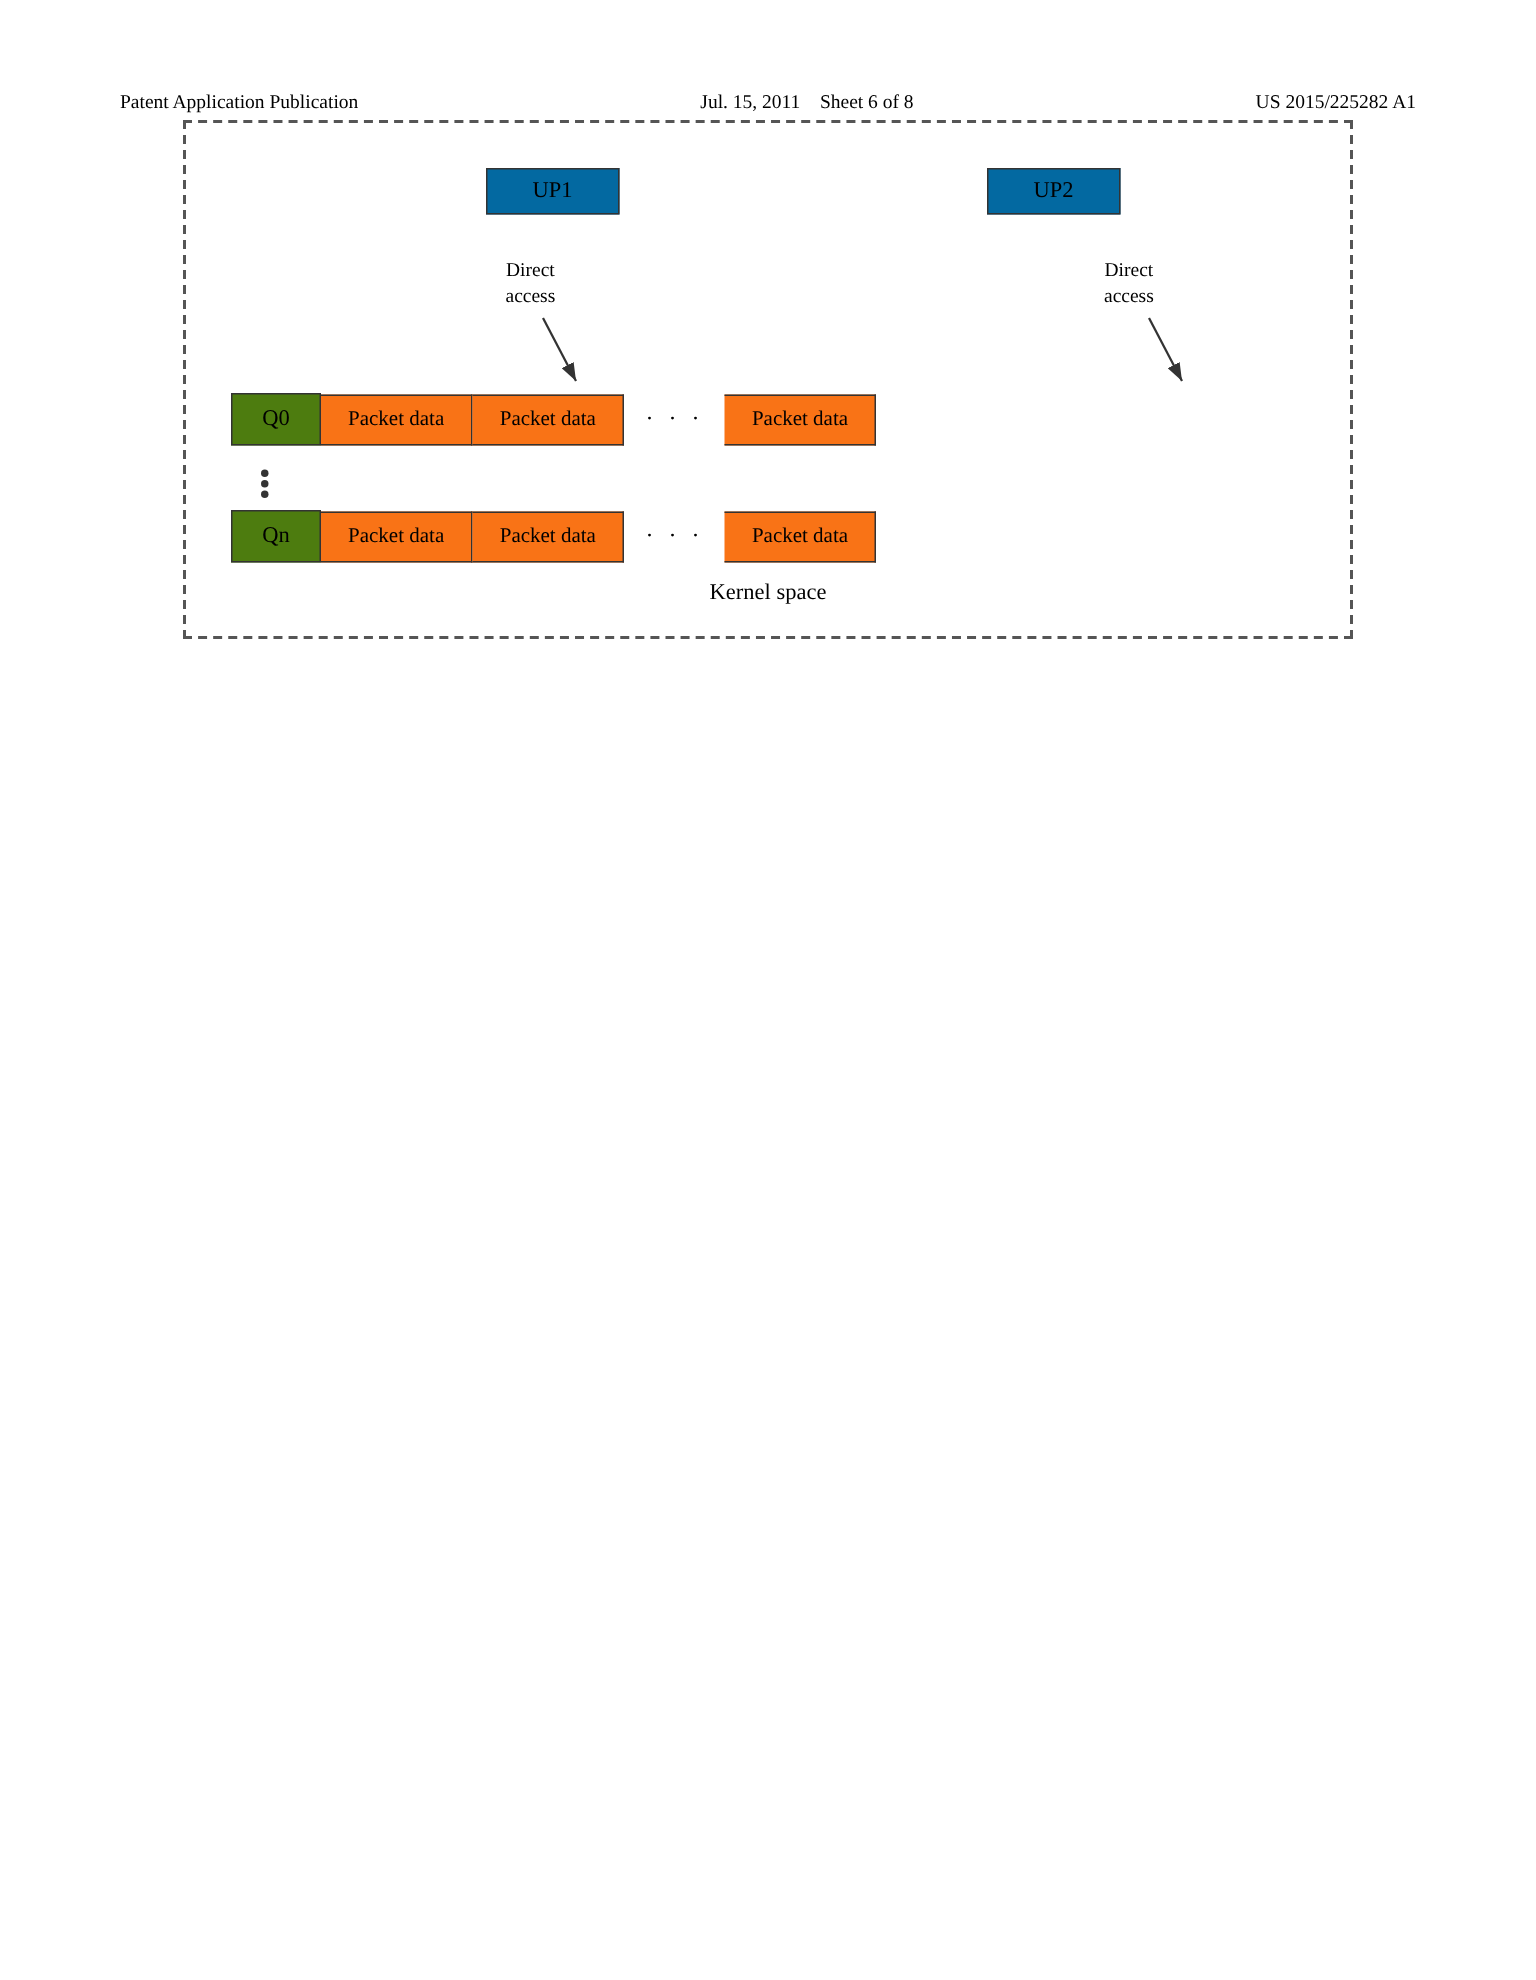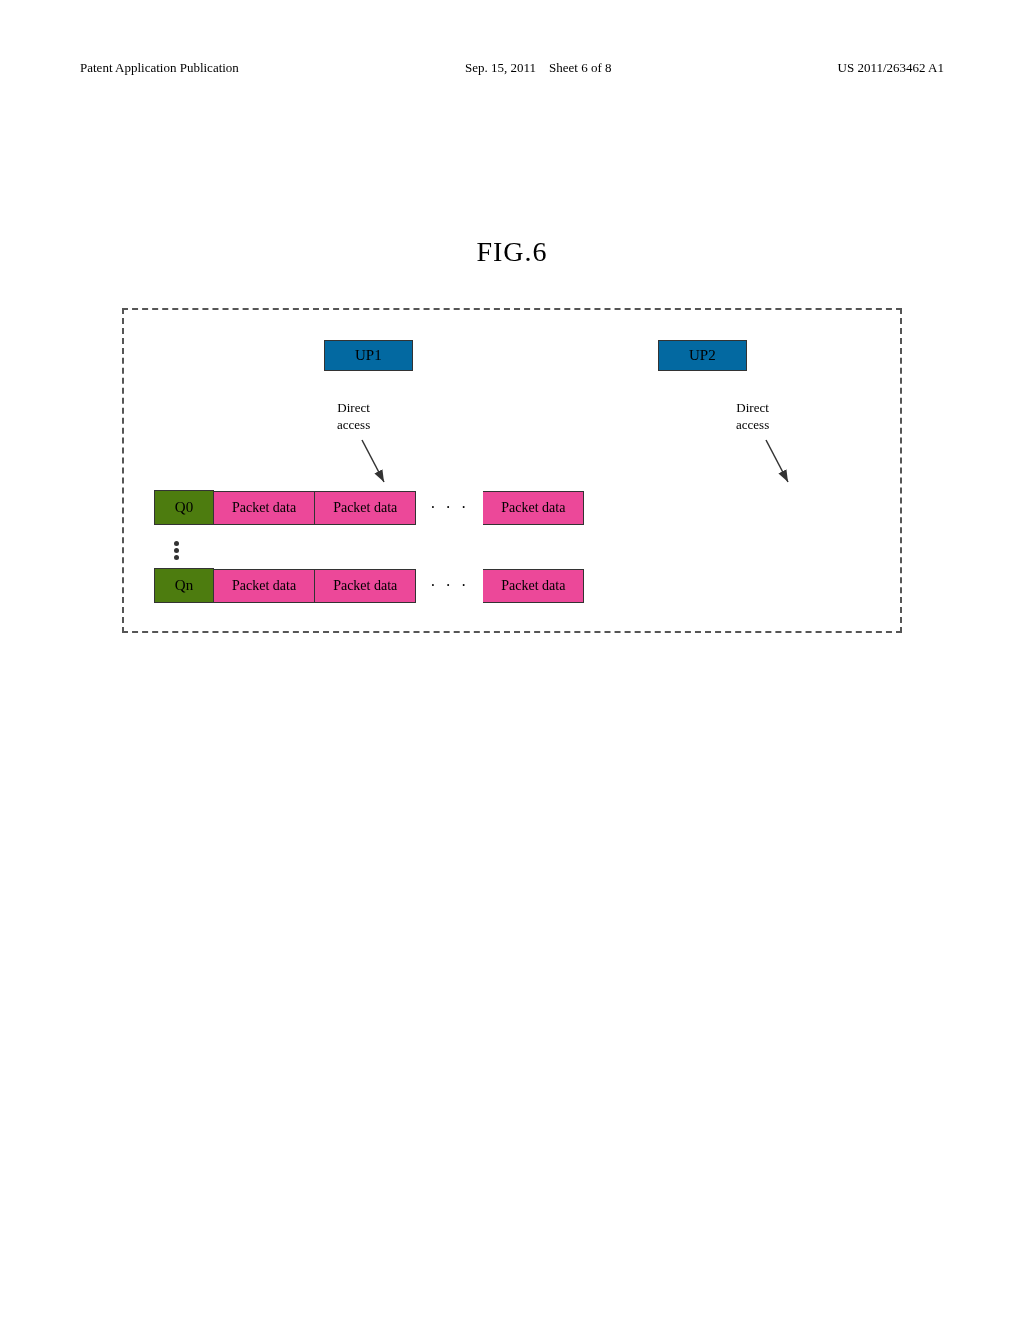--- a/index.html
+++ b/index.html
@@ -129,7 +129,7 @@
   <div class="header">
     <div class="header-left">Patent Application Publication</div>
     <div class="header-center">
-      <span>Sep. 15, 2011</span>&nbsp;&nbsp;&nbsp;
+      <span>Jul. 15, 2011</span>&nbsp;&nbsp;&nbsp;
       <span>Sheet 6 of 8</span>
     </div>
     <div class="header-right">US 2011/263462 A1</div>

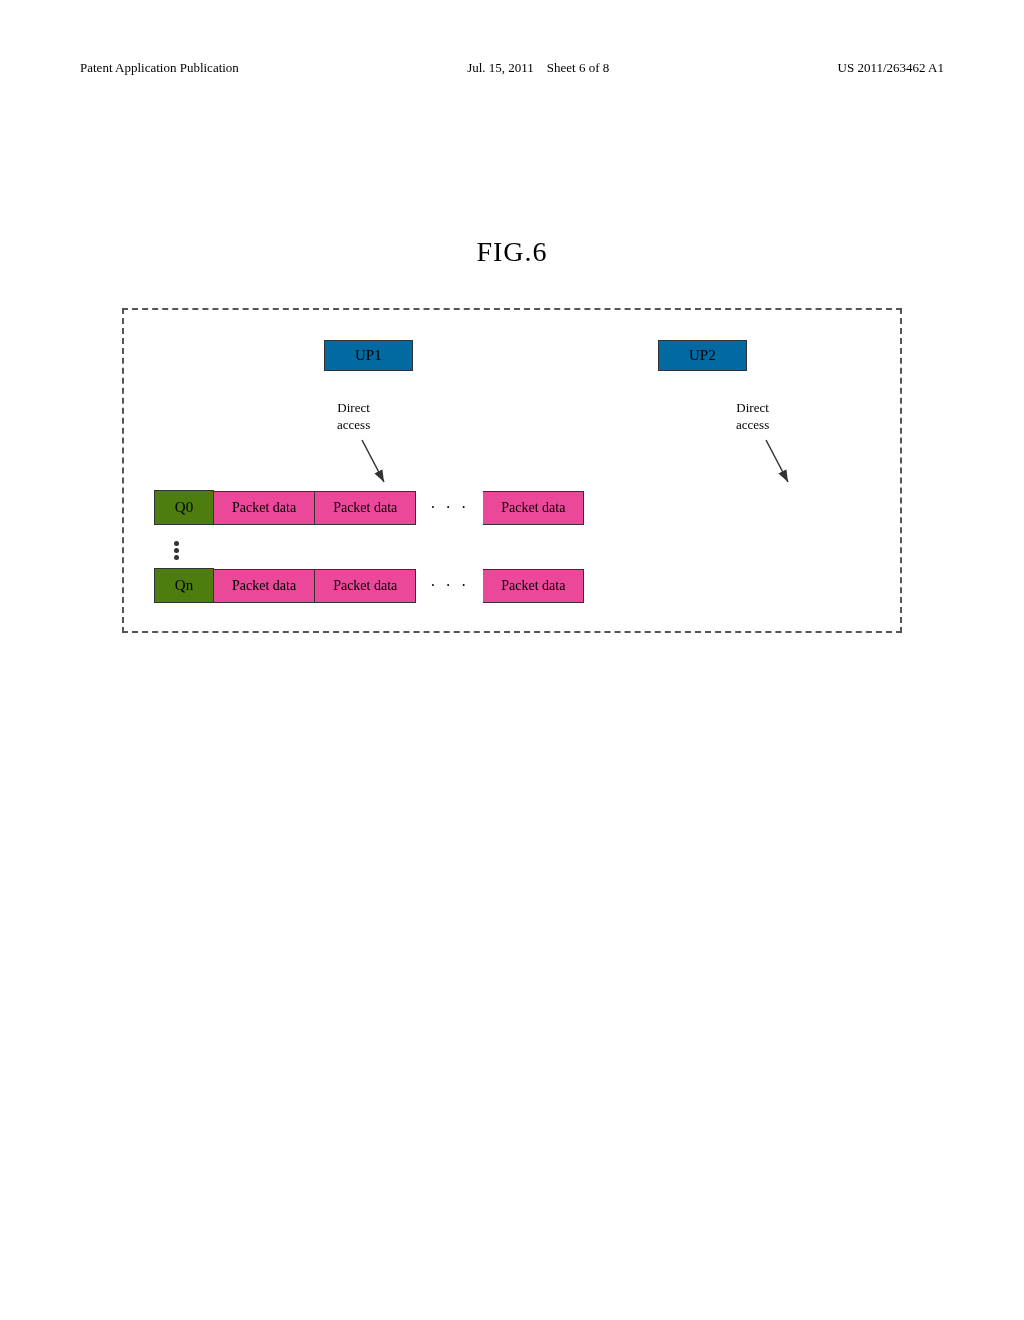--- a/index.html
+++ b/index.html
@@ -132,7 +132,7 @@
       <span>Jul. 15, 2011</span>&nbsp;&nbsp;&nbsp;
       <span>Sheet 6 of 8</span>
     </div>
-    <div class="header-right">US 2011/263462 A1</div>
+    <div class="header-right">US 2015/225282 A1</div>
   </div>
 
   <div class="fig-title">FIG.6</div>

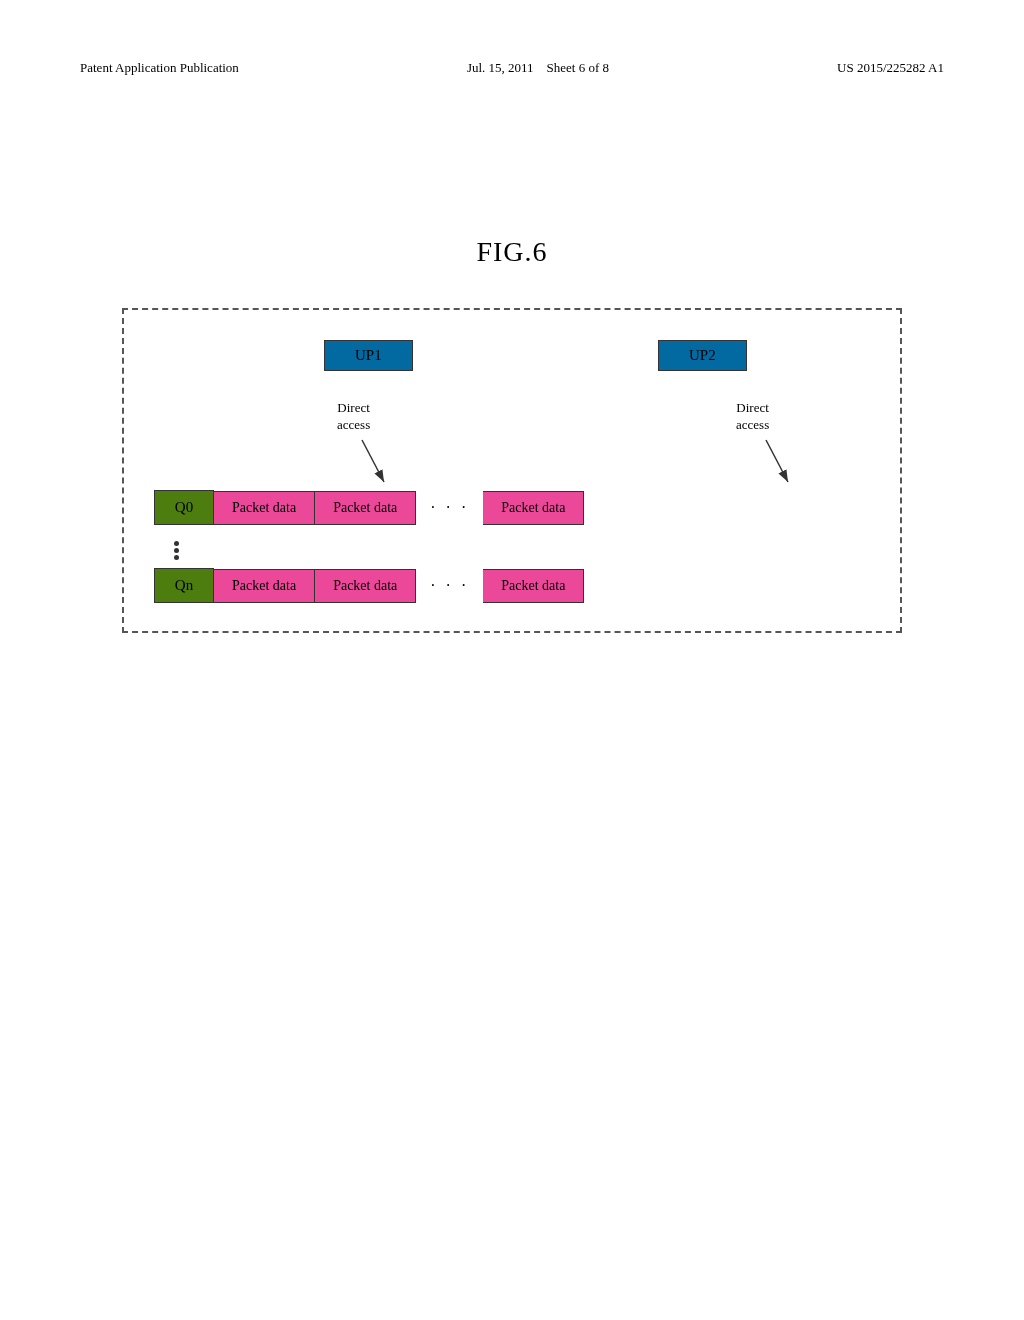--- a/index.html
+++ b/index.html
@@ -135,7 +135,6 @@
     <div class="header-right">US 2015/225282 A1</div>
   </div>
 
-  <div class="fig-title">FIG.6</div>
 
   <div class="diagram-container">
 

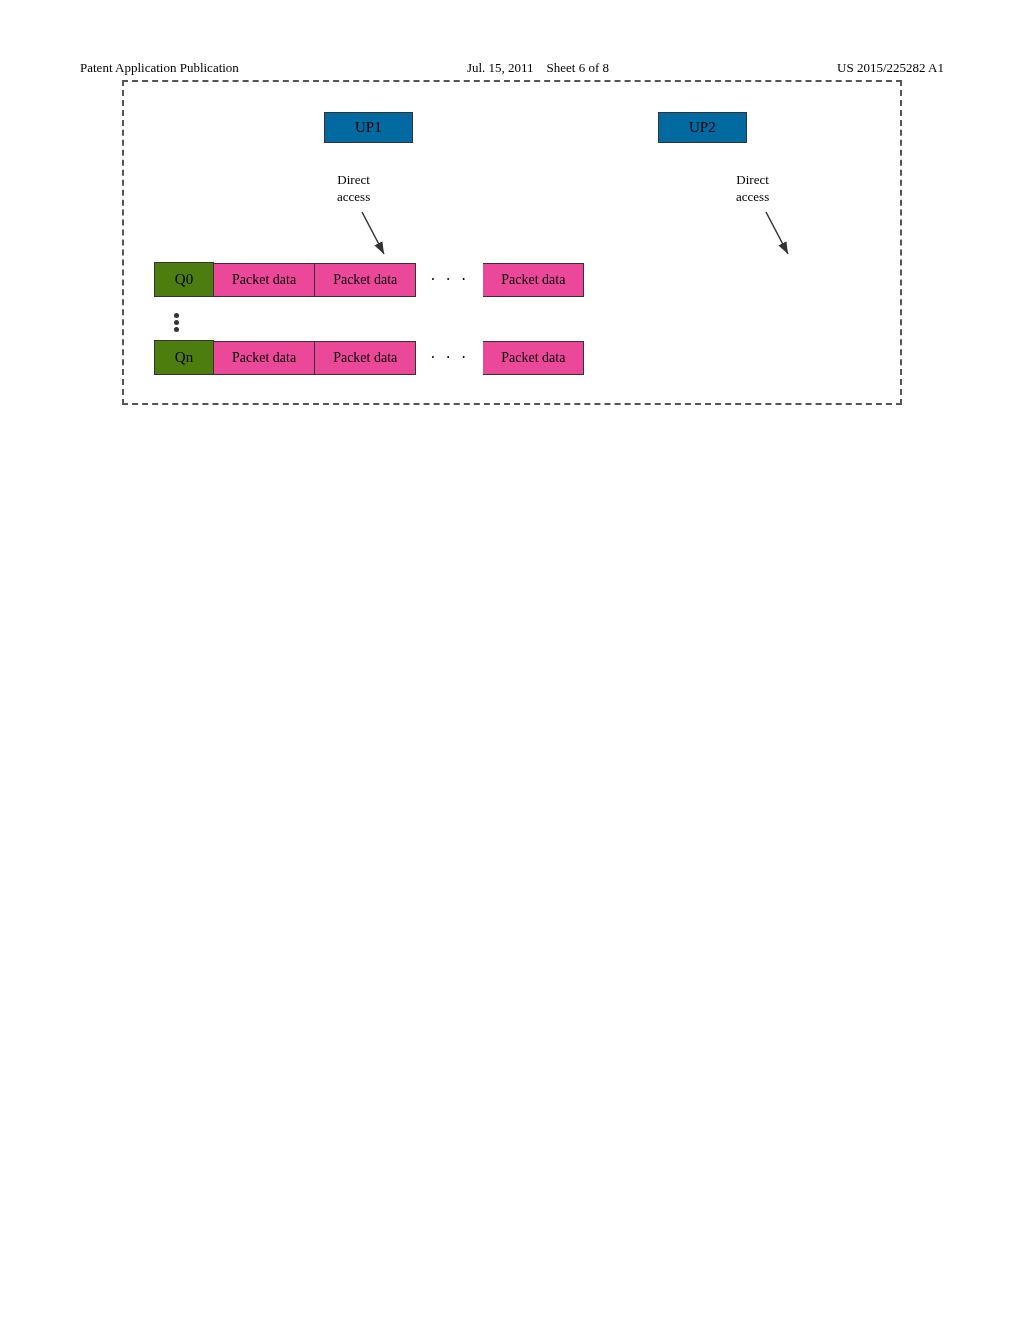--- a/index.html
+++ b/index.html
@@ -87,7 +87,7 @@
       padding: 8px 18px;
       font-size: 14px;
       text-align: center;
-      background: #ec4899;
+      background: #f97316;
     }
 
     .dots-cell {

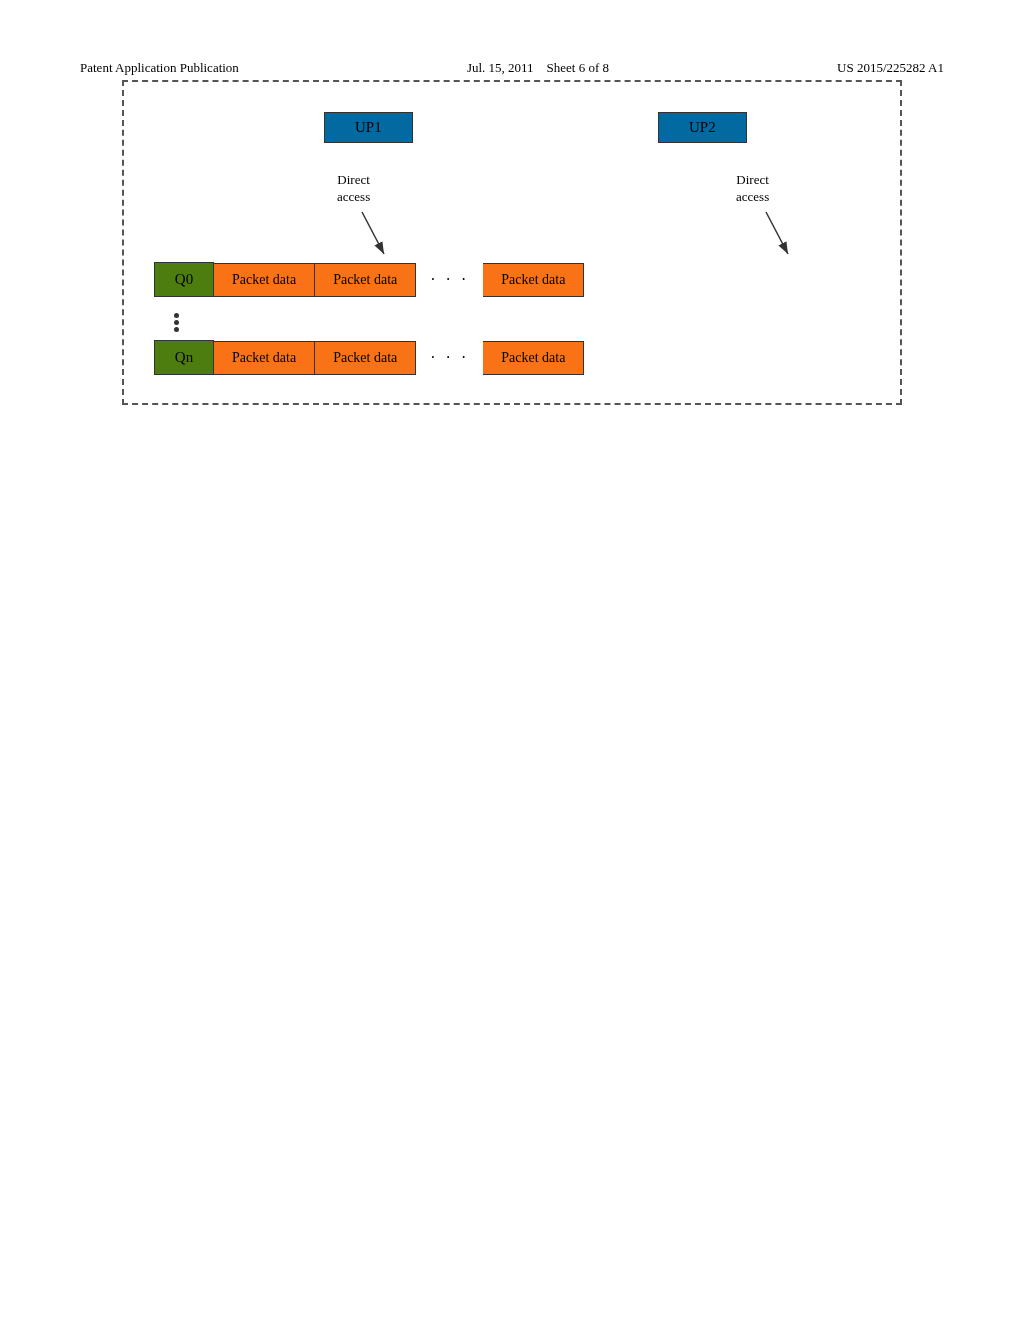--- a/index.html
+++ b/index.html
@@ -197,6 +197,7 @@
 
     </div>
 
+    <div class="kernel-space-label">Kernel space</div>
 
   </div>
 

